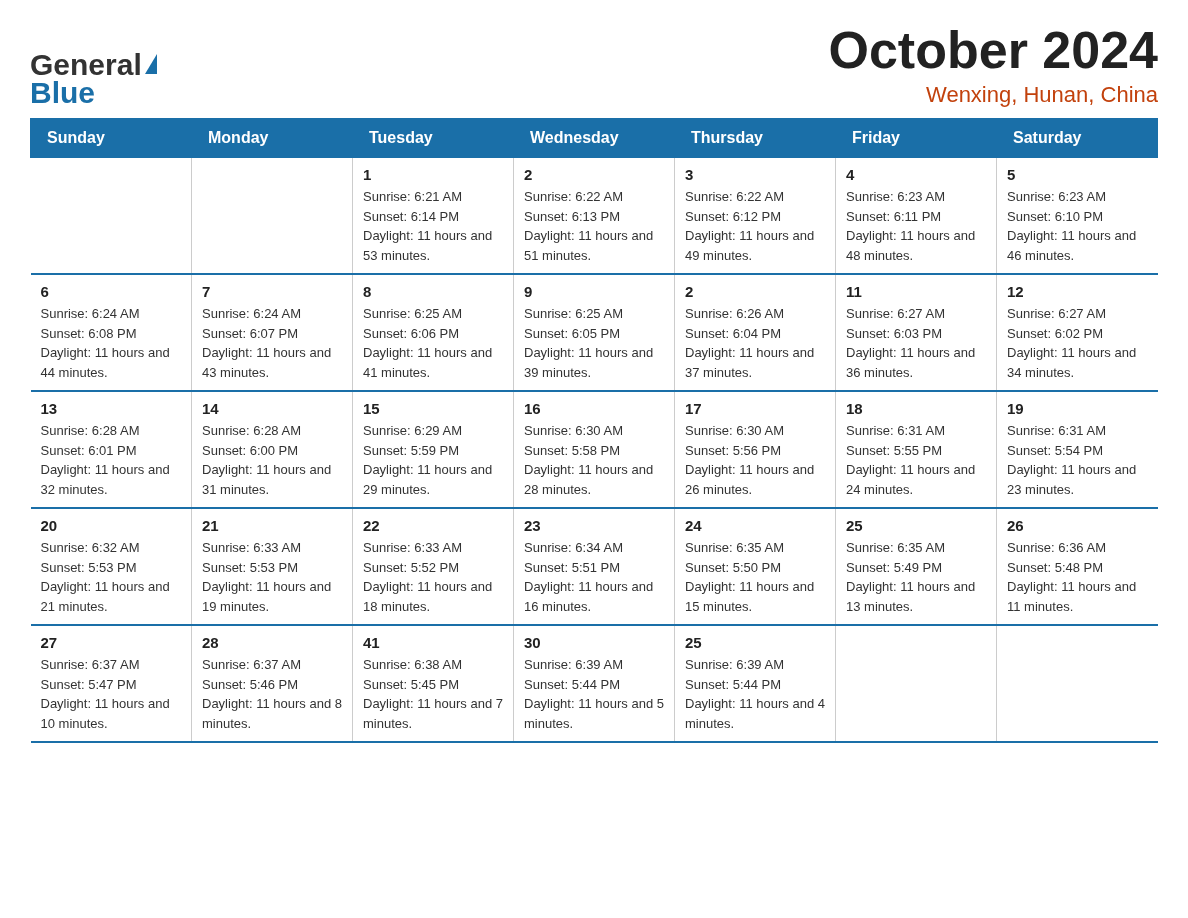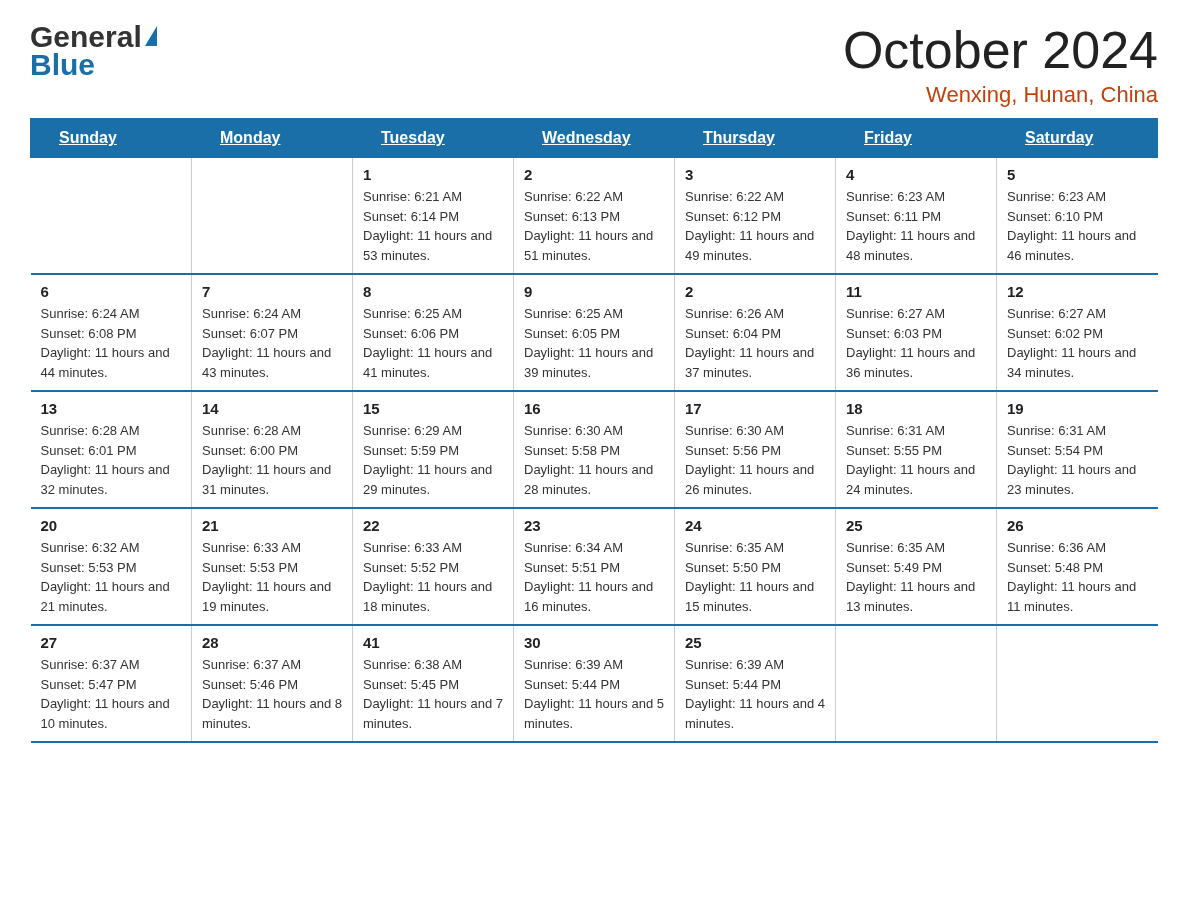--- a/index.html
+++ b/index.html
@@ -13,7 +13,7 @@
     .header {
       display: flex;
       justify-content: space-between;
-      align-items: flex-start;
+      align-items: flex-end;
       margin-bottom: 10px;
     }
     .logo {

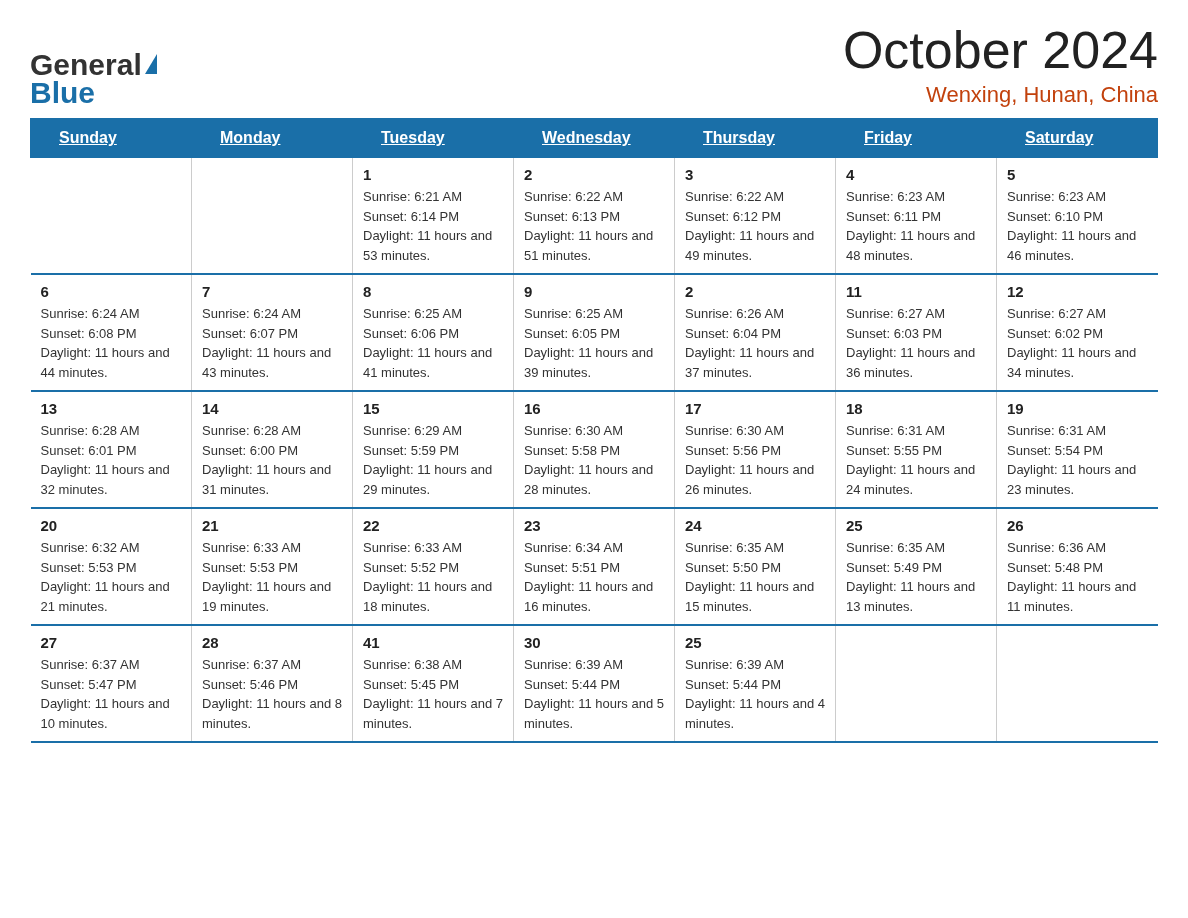--- a/index.html
+++ b/index.html
@@ -26,7 +26,7 @@
     }
     .title-month {
       font-size: 52px;
-      font-weight: normal;
+      font-weight: bold;
       color: #222222;
     }
     .title-location {

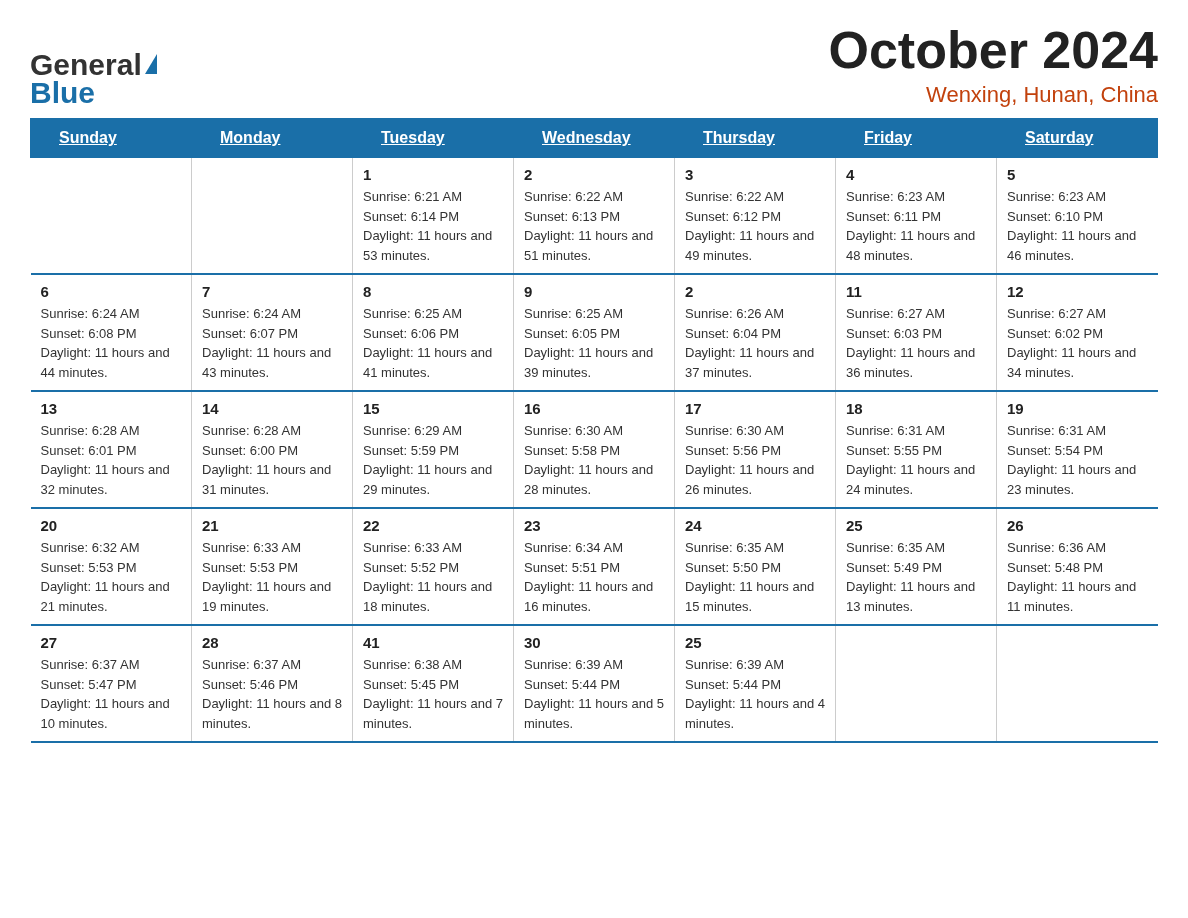--- a/index.html
+++ b/index.html
@@ -44,10 +44,9 @@
       color: #ffffff;
       font-size: 16px;
       font-weight: bold;
-      padding: 10px 28px;
+      padding: 10px 16px;
       text-align: left;
       border: 1px solid #1a6fa8;
-      text-decoration: underline;
     }
     .calendar-table tbody tr {
       border-bottom: 2px solid #1a6fa8;

